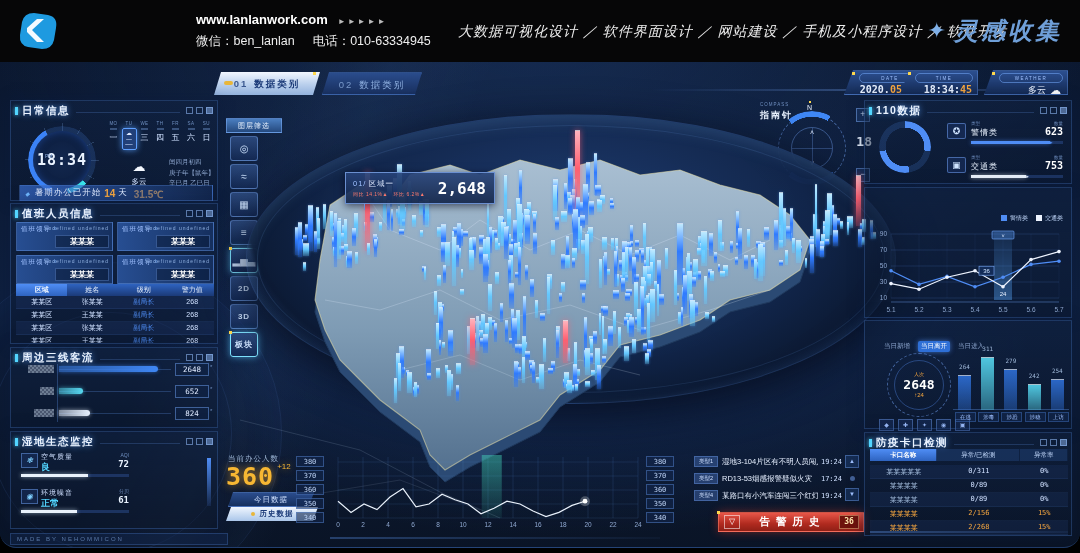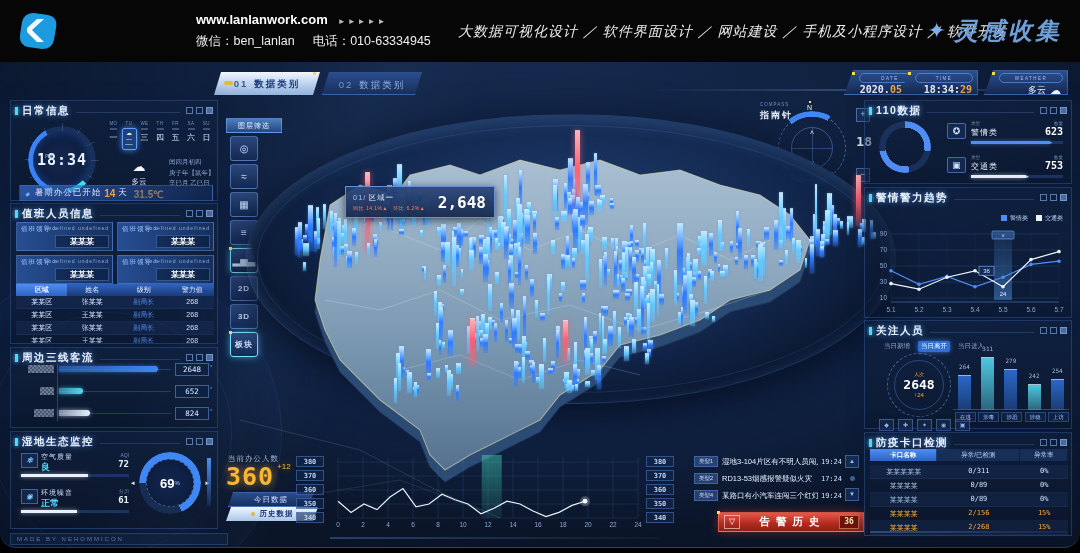--- a/index.html
+++ b/index.html
@@ -336,7 +336,7 @@
   </div>
   <div class="seg s-time">
     <div class="seg-pill">TIME</div>
-    <div class="seg-val"><span>18:34</span>:<b class="accent">29</b></div>
+    <div class="seg-val"><span>18:34</span>:<b class="accent">45</b></div>
   </div>
   <div class="seg s-wx">
     <div class="seg-pill">WEATHER</div>

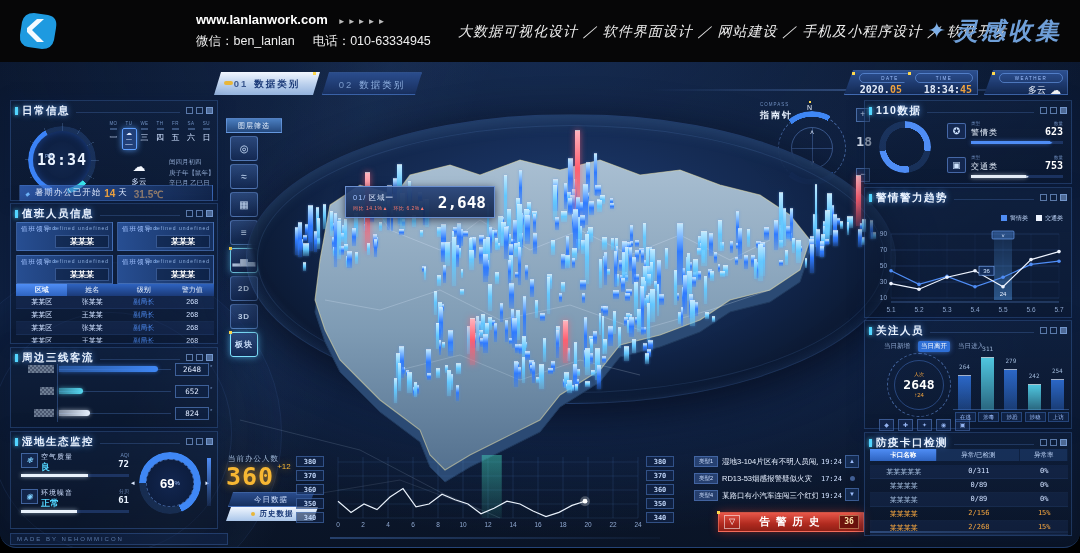--- a/index.html
+++ b/index.html
@@ -190,7 +190,7 @@
   .mapsvg{position:absolute;left:240px;top:58px;width:680px;height:400px;}
   .barlayer{position:absolute;left:0;top:0;width:1080px;height:485px;pointer-events:none;}
   .mbar{position:absolute;box-shadow:0 0 3px rgba(80,160,255,.45);border-top:1px solid rgba(255,255,255,.65);}
-  .tooltip{position:absolute;left:345px;top:124px;width:148px;height:30px;z-index:6;
+  .tooltip{position:absolute;left:345px;top:110px;width:148px;height:30px;z-index:6;
     background:linear-gradient(180deg,rgba(38,66,120,.92),rgba(18,36,72,.92));
     border:1px solid #6a8fd0;box-shadow:0 2px 8px rgba(0,0,20,.6);display:flex;align-items:center;}
   .tooltip::after{content:"";position:absolute;left:18px;bottom:-7px;width:1px;height:7px;background:#6a8fd0;}

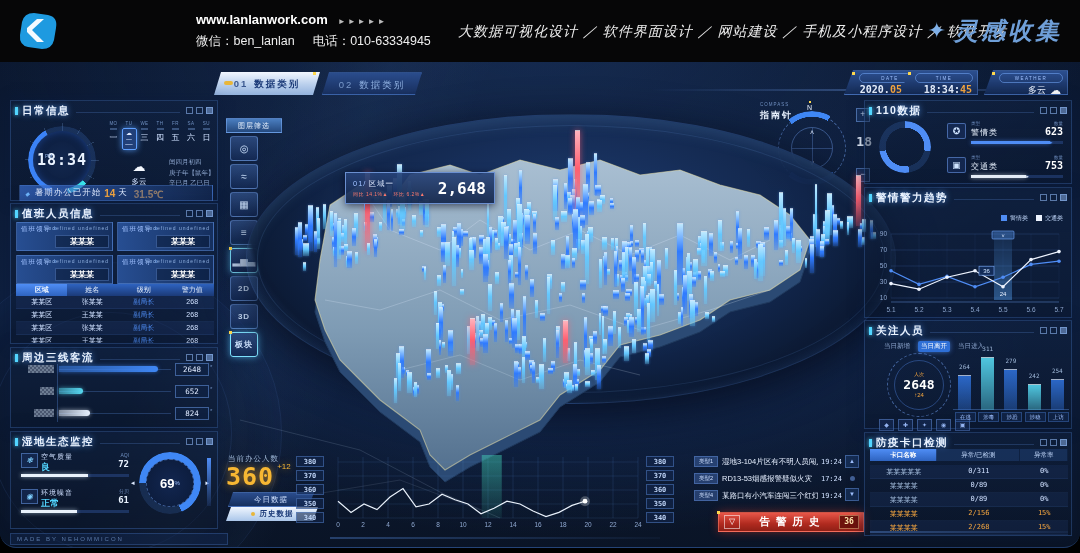--- a/index.html
+++ b/index.html
@@ -1244,16 +1244,6 @@
   </section>
 
   <section class="panel p-trend">
-    <header class="ph">
-        <i class="tick"></i>
-      <h3>警情警力趋势</h3>
-        <i class="brk"></i>
-      <div class="ctrls">
-          <i></i>
-          <i></i>
-          <i class="x"></i>
-        </div>
-    </header>
     <div class="t-legend" id="tlegend">
         <span><i class="sw" style="background: rgb(79, 141, 245);"></i>警情类</span>
         <span><i class="sw" style="background: rgb(238, 244, 255);"></i>交通类</span>

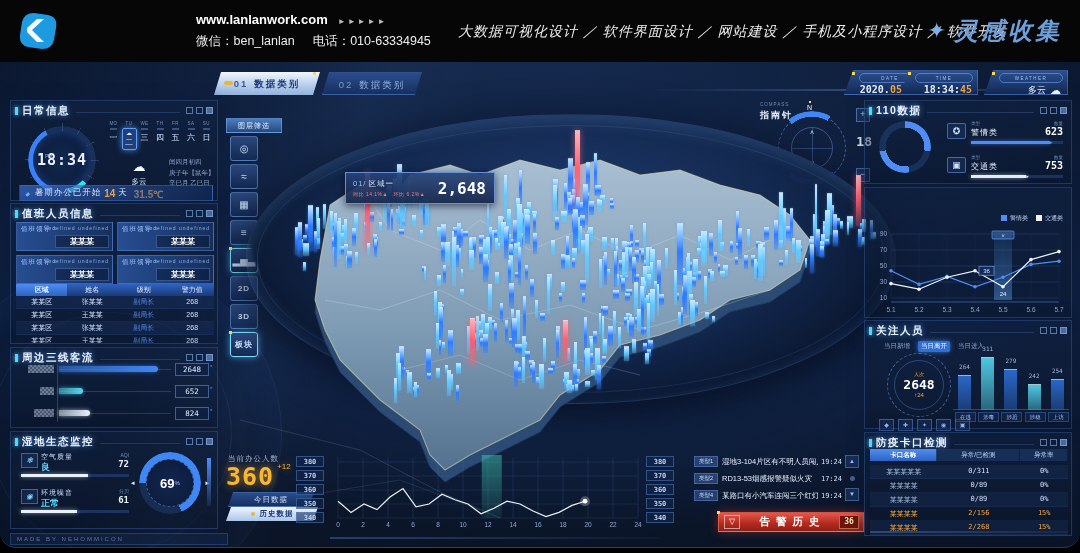--- a/index.html
+++ b/index.html
@@ -1306,16 +1306,6 @@
   </section>
 
   <section class="panel p-focus">
-    <header class="ph">
-        <i class="tick"></i>
-      <h3>关注人员</h3>
-        <i class="brk"></i>
-      <div class="ctrls">
-          <i></i>
-          <i></i>
-          <i class="x"></i>
-        </div>
-    </header>
     <div class="ftabs" id="ftabs">
         <span class="ftab">当日新增</span>
         <span class="ftab on">当日离开</span>

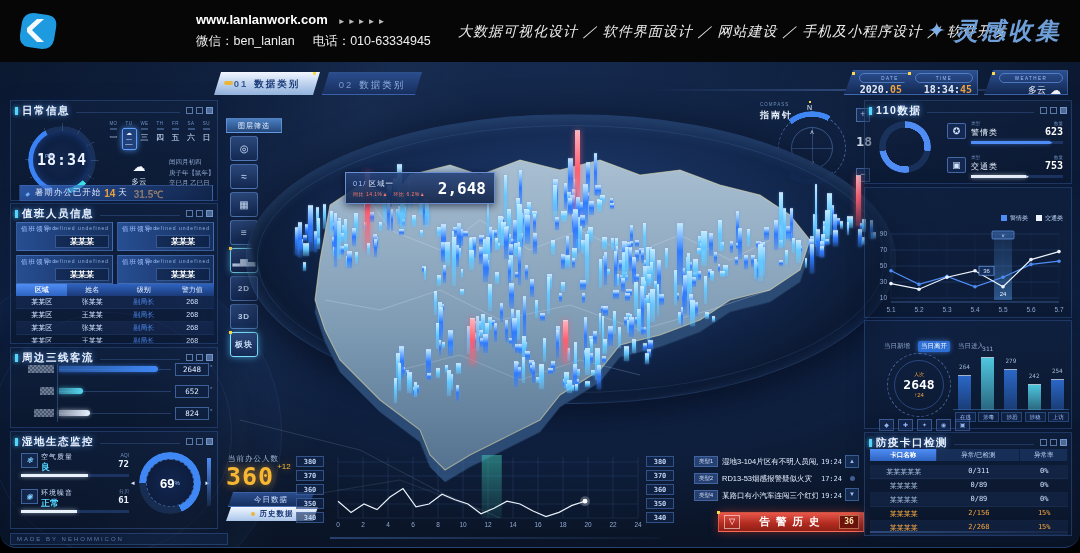--- a/index.html
+++ b/index.html
@@ -211,7 +211,7 @@
     color:#1b3a78;background:linear-gradient(180deg,#f0f6ff,#aac6ea);clip-path:polygon(5px 0,100% 0,calc(100% - 5px) 100%,0 100%);
     cursor:pointer;letter-spacing:1px;box-shadow:0 0 8px rgba(150,190,255,.5);}
   .btn-hist::before{content:"";display:inline-block;width:4px;height:4px;border-radius:50%;background:#e8b63a;margin-right:5px;}
-  .ycol{position:absolute;width:52px;font-weight:bold;}
+  .ycol{position:absolute;width:52px;}
   .ycol.l{left:296px;top:394px;} .ycol.r{left:646px;top:394px;}
   .ybox{width:28px;height:11px;line-height:11px;margin-bottom:3px;text-align:center;font-size:7px;color:#bcd2f5;
     border:1px solid rgba(90,140,220,.45);background:rgba(18,38,76,.6);font-family:"DejaVu Sans Mono",monospace;box-sizing:border-box;}

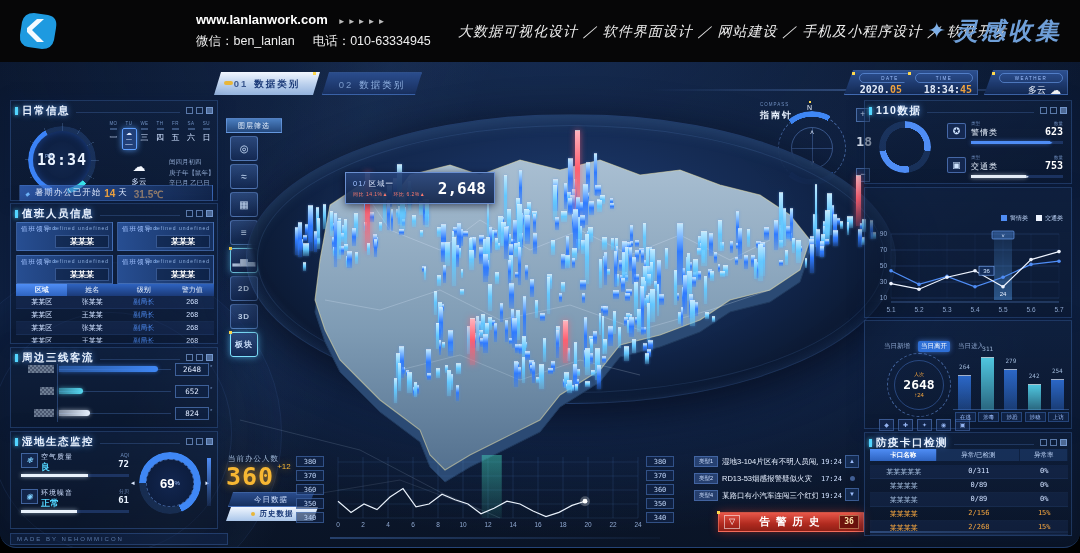--- a/index.html
+++ b/index.html
@@ -558,15 +558,6 @@
       <div class="eco-bar">
           <i id="noisebar" style="width: 52%;"></i>
         </div>
-    </div>
-    <div class="gauge">
-      <div class="gring"></div>
-      <div class="gin">
-          <b class="gv">69</b>
-          <span class="gu">%</span>
-        </div>
-      <span class="la">◂</span>
-      <span class="ra">▸</span>
     </div>
     <div class="eco-slider"></div>
   </section>

